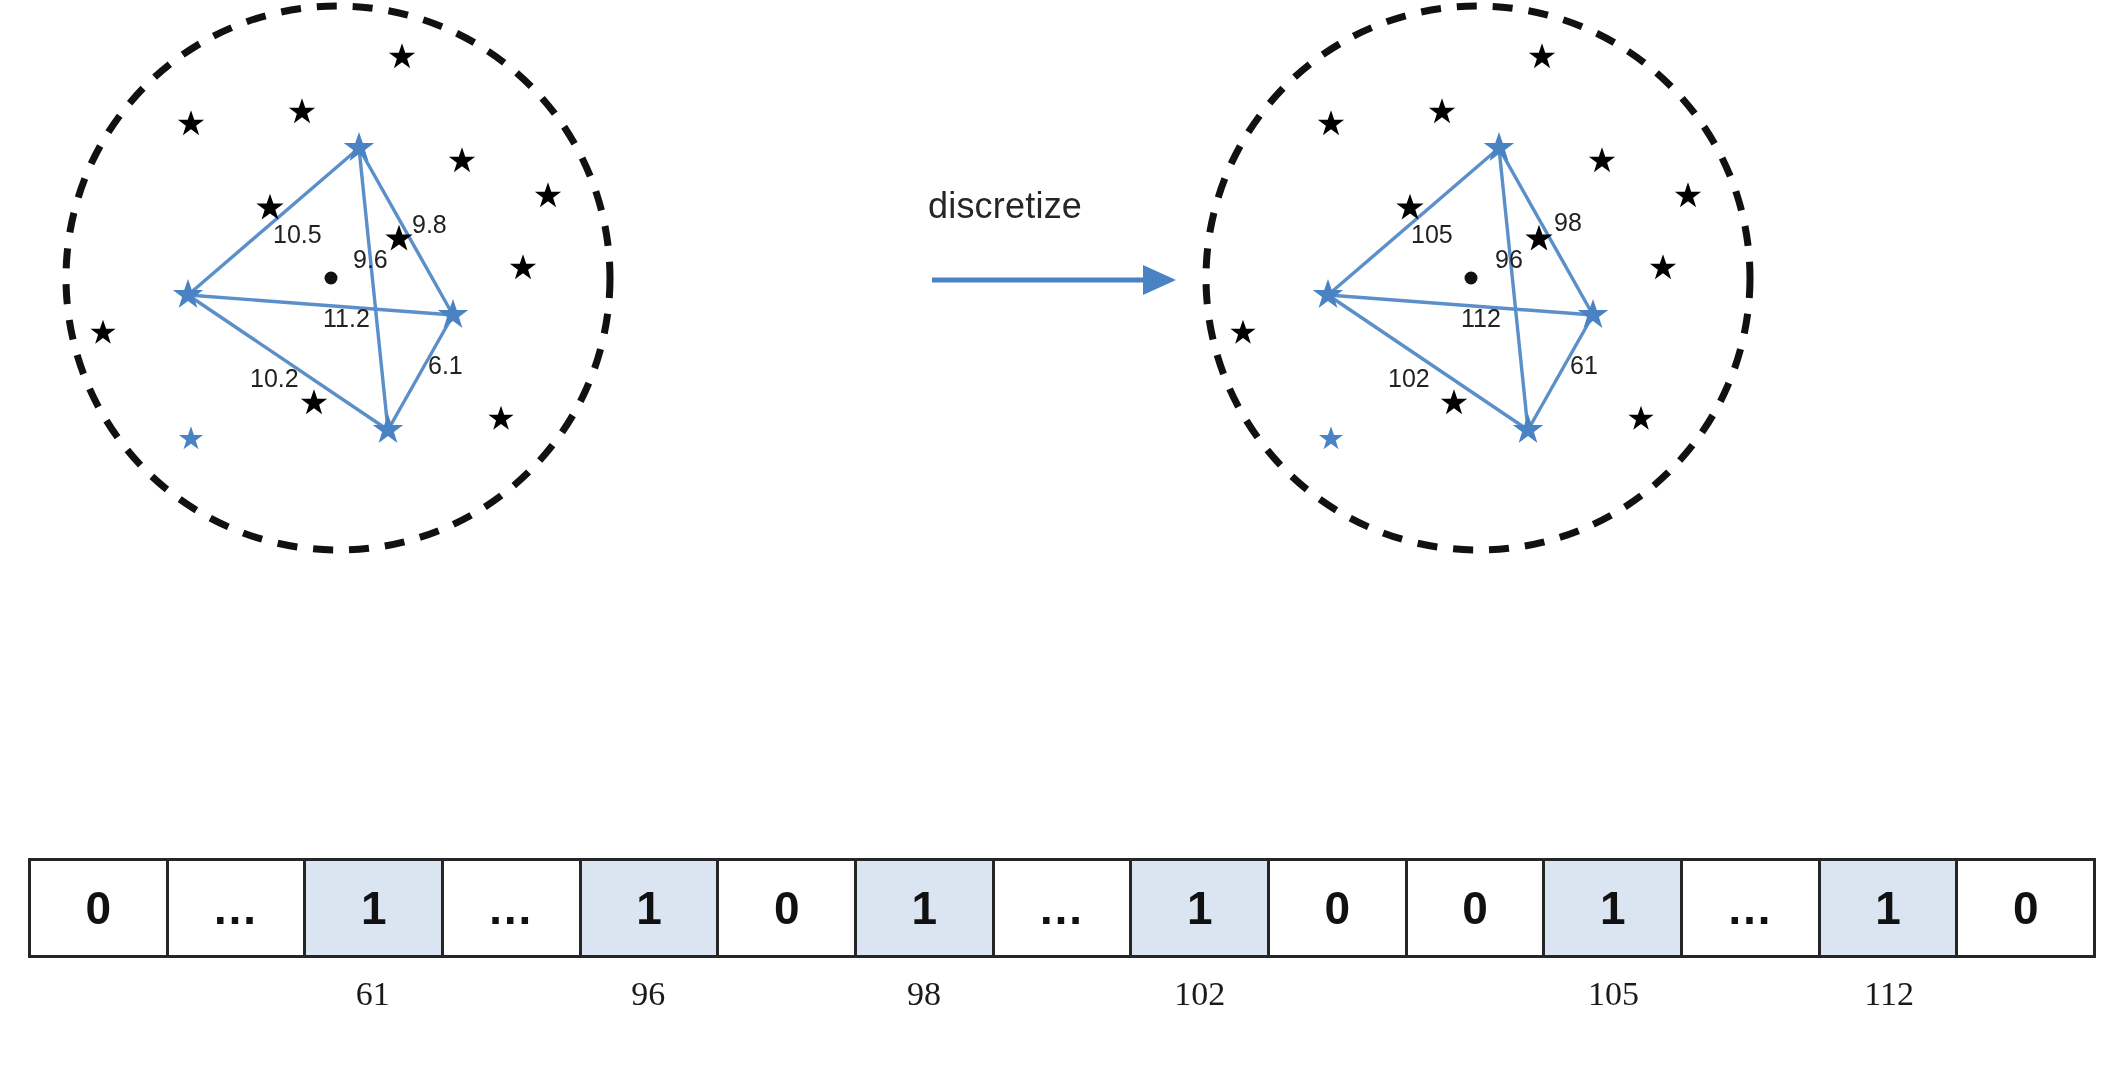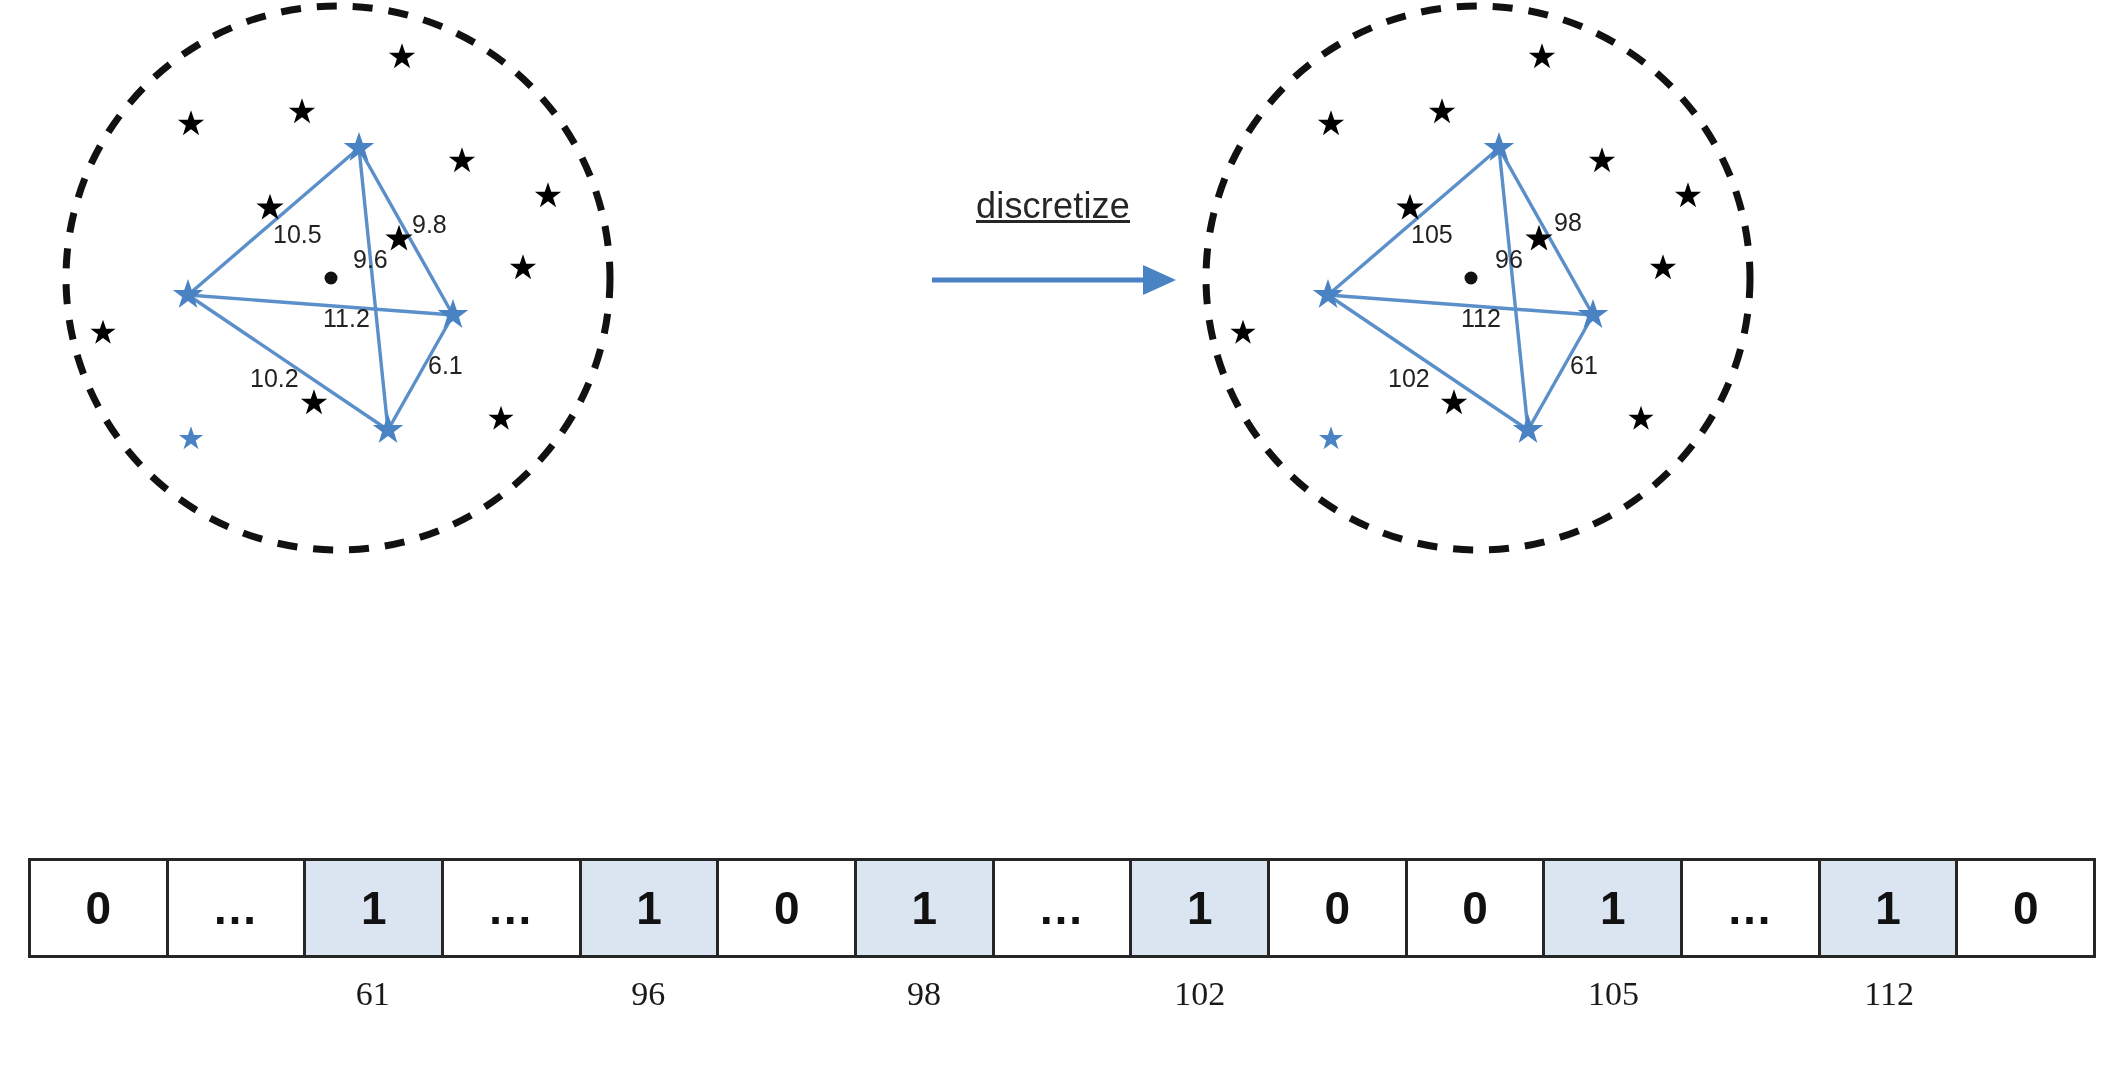--- a/index.html
+++ b/index.html
@@ -18,8 +18,8 @@
 
   
   #transform{position:absolute;left:920px;top:185px;width:250px;height:140px;}
-  #transform .caption{position:absolute;left:0;top:0;width:250px;text-align:center;
-        font-size:36px;color:#262626;letter-spacing:.2px;text-decoration:underline;}
+  #transform .caption{position:absolute;left:0;top:0;width:250px;
+        font-size:36px;color:#262626;letter-spacing:.2px;}
   #transform svg{position:absolute;left:0;top:70px;width:250px;height:50px;}
 
   

